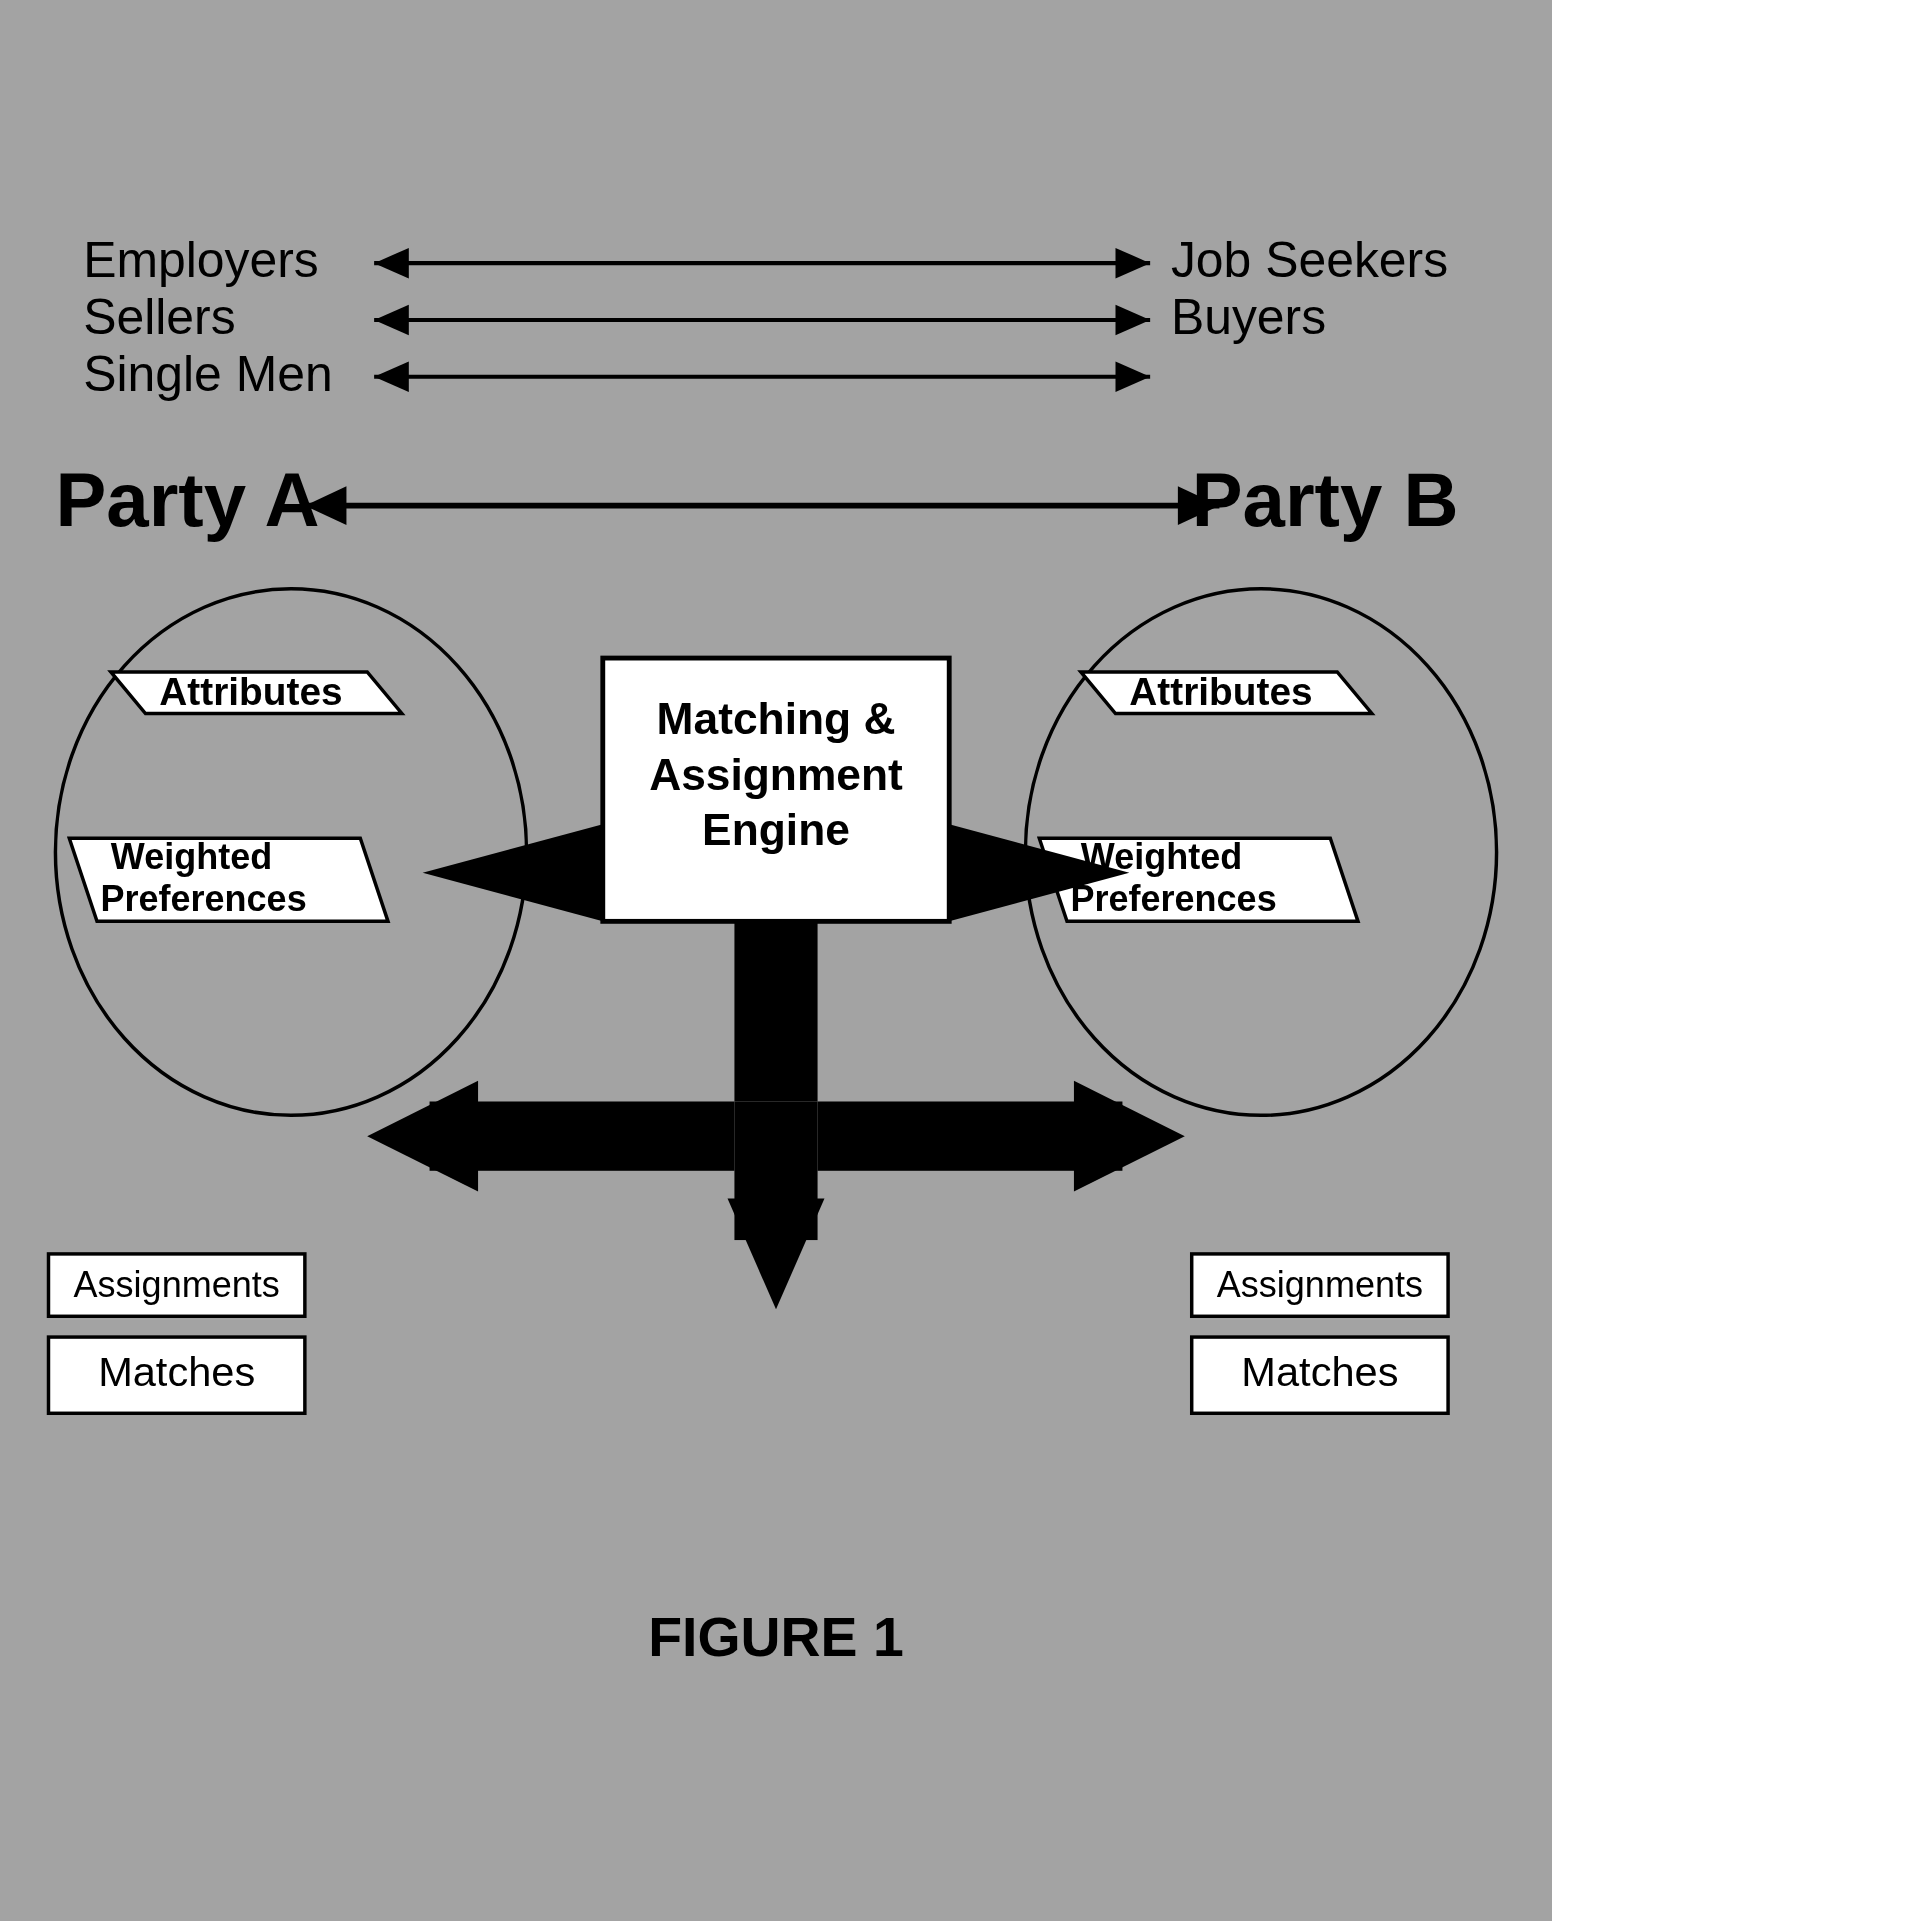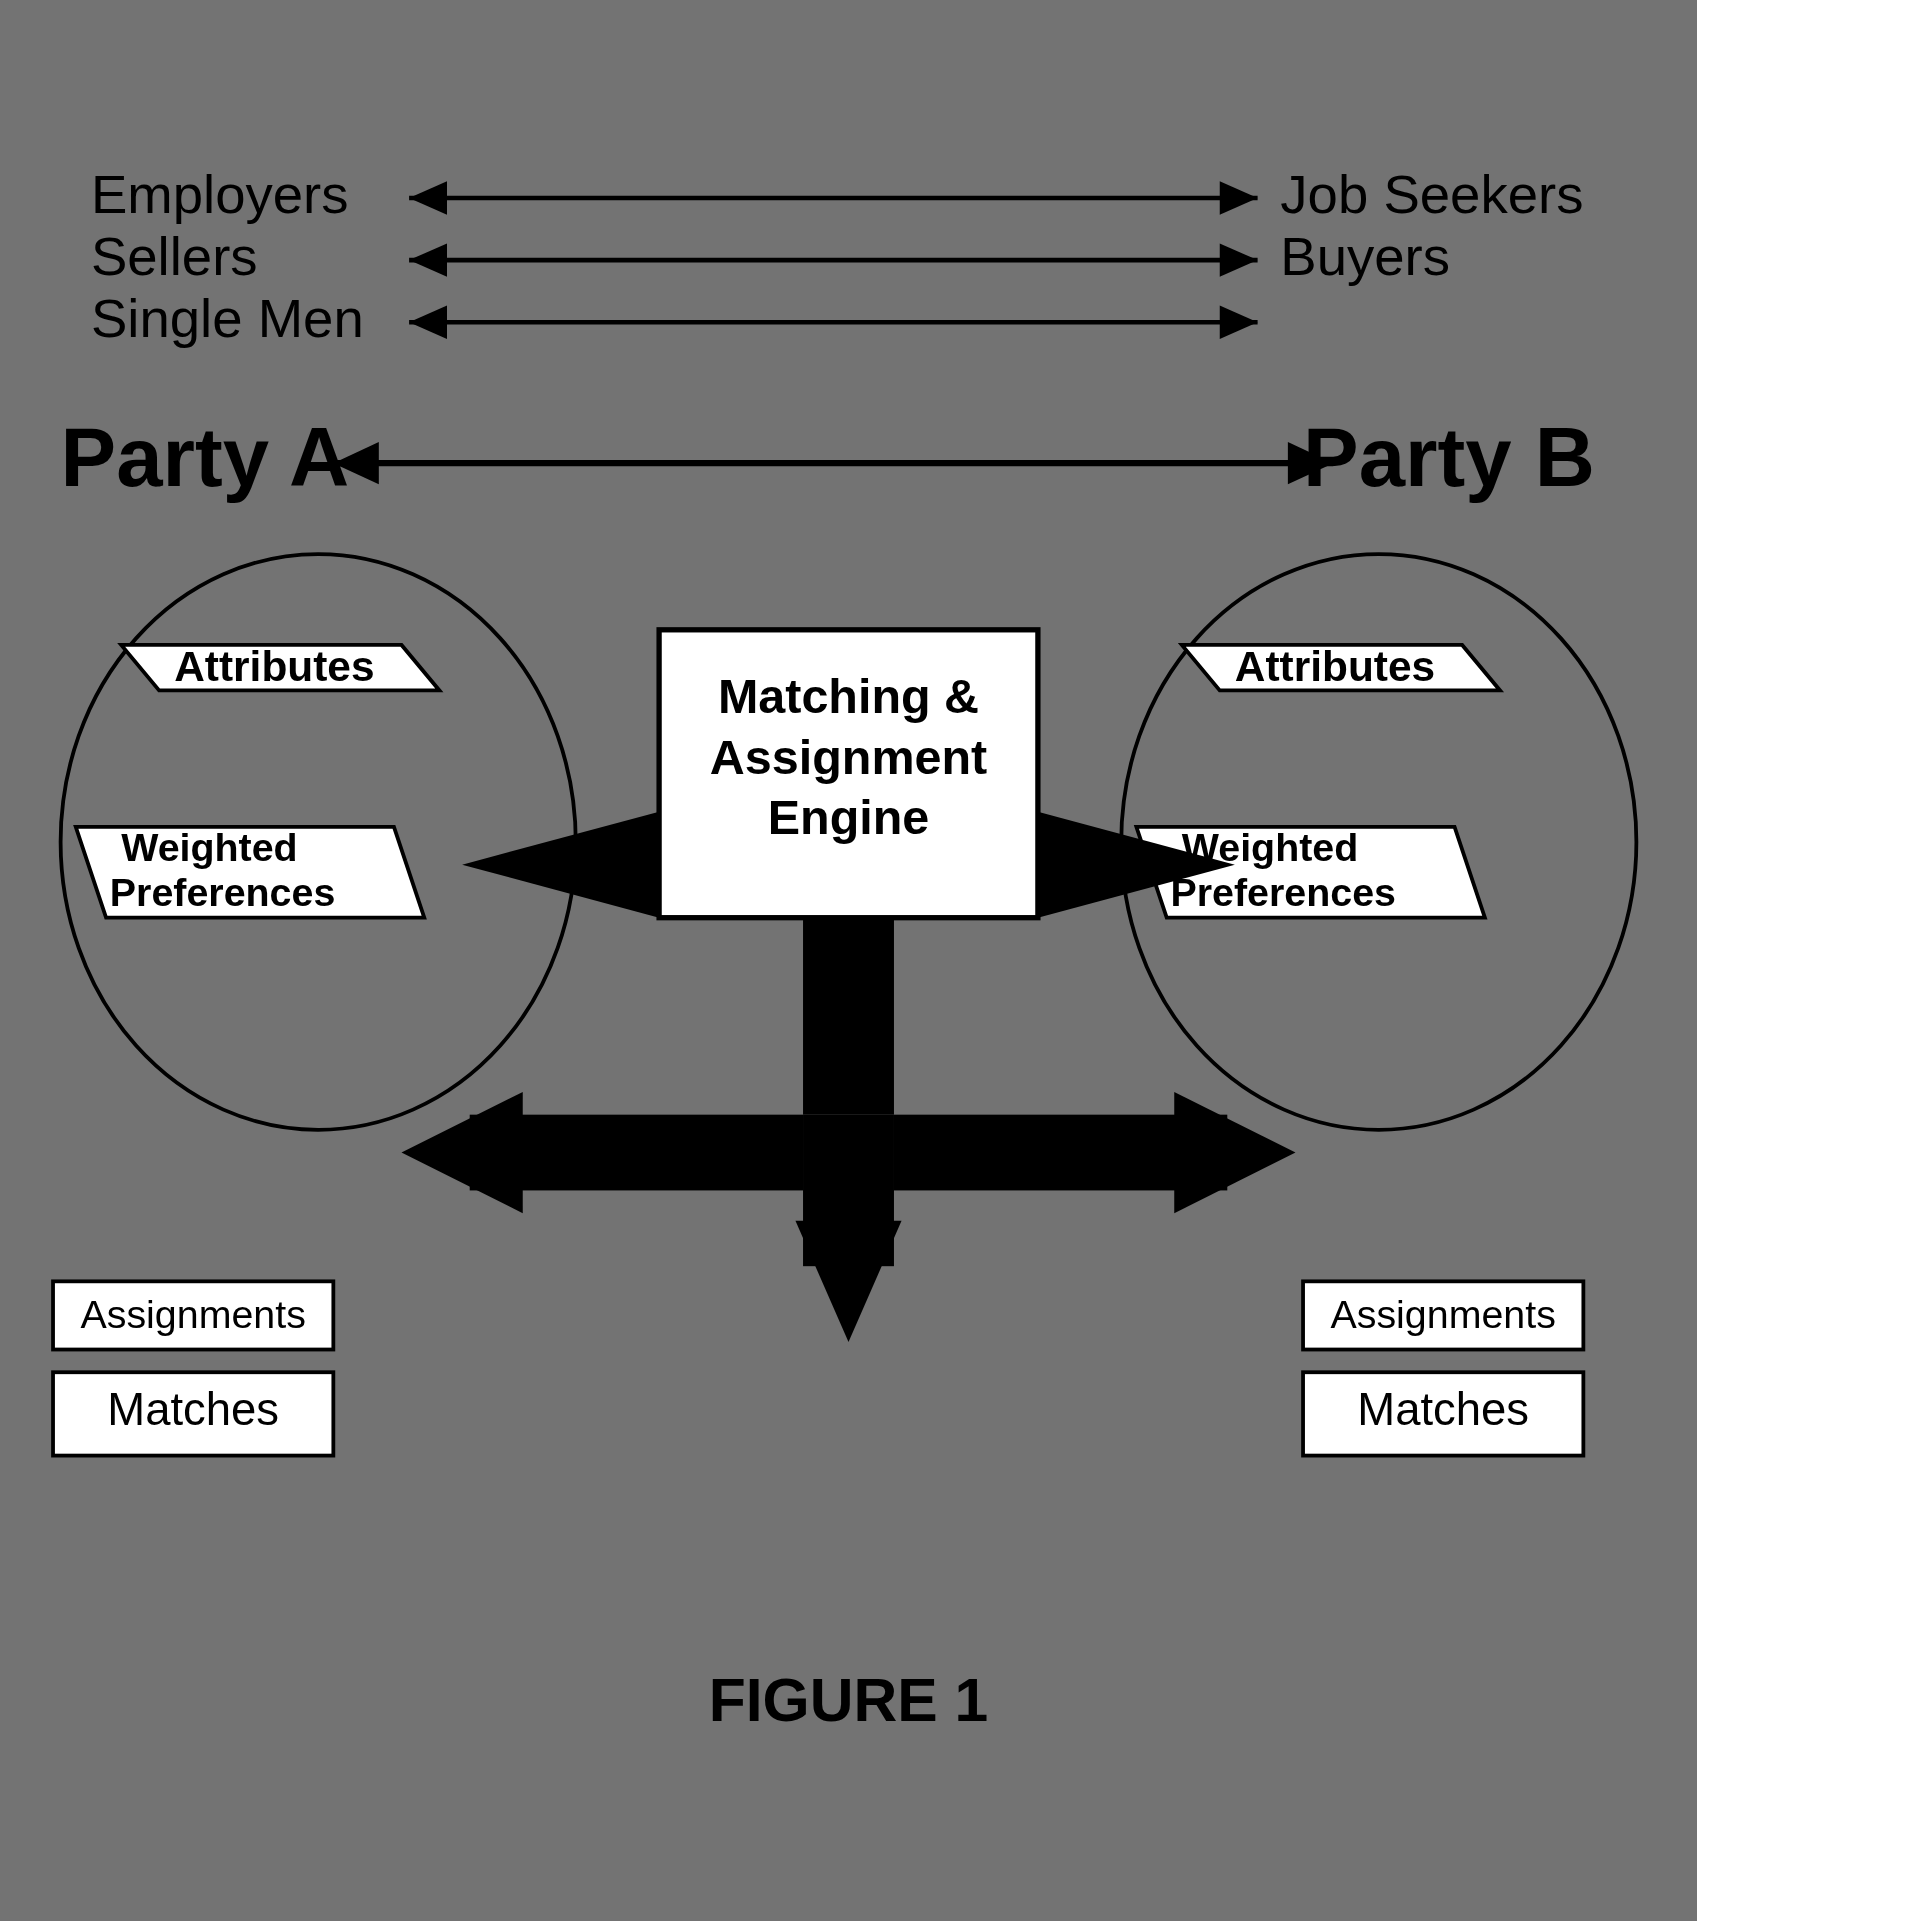--- a/index.html
+++ b/index.html
@@ -13,10 +13,10 @@
     }
 
     .diagram-container {
-      width: 1697px;
+      width: 1552px;
       height: 1921px;
       position: relative;
-      background: #737373;
+      background: #a3a3a3;
     }
 
     

